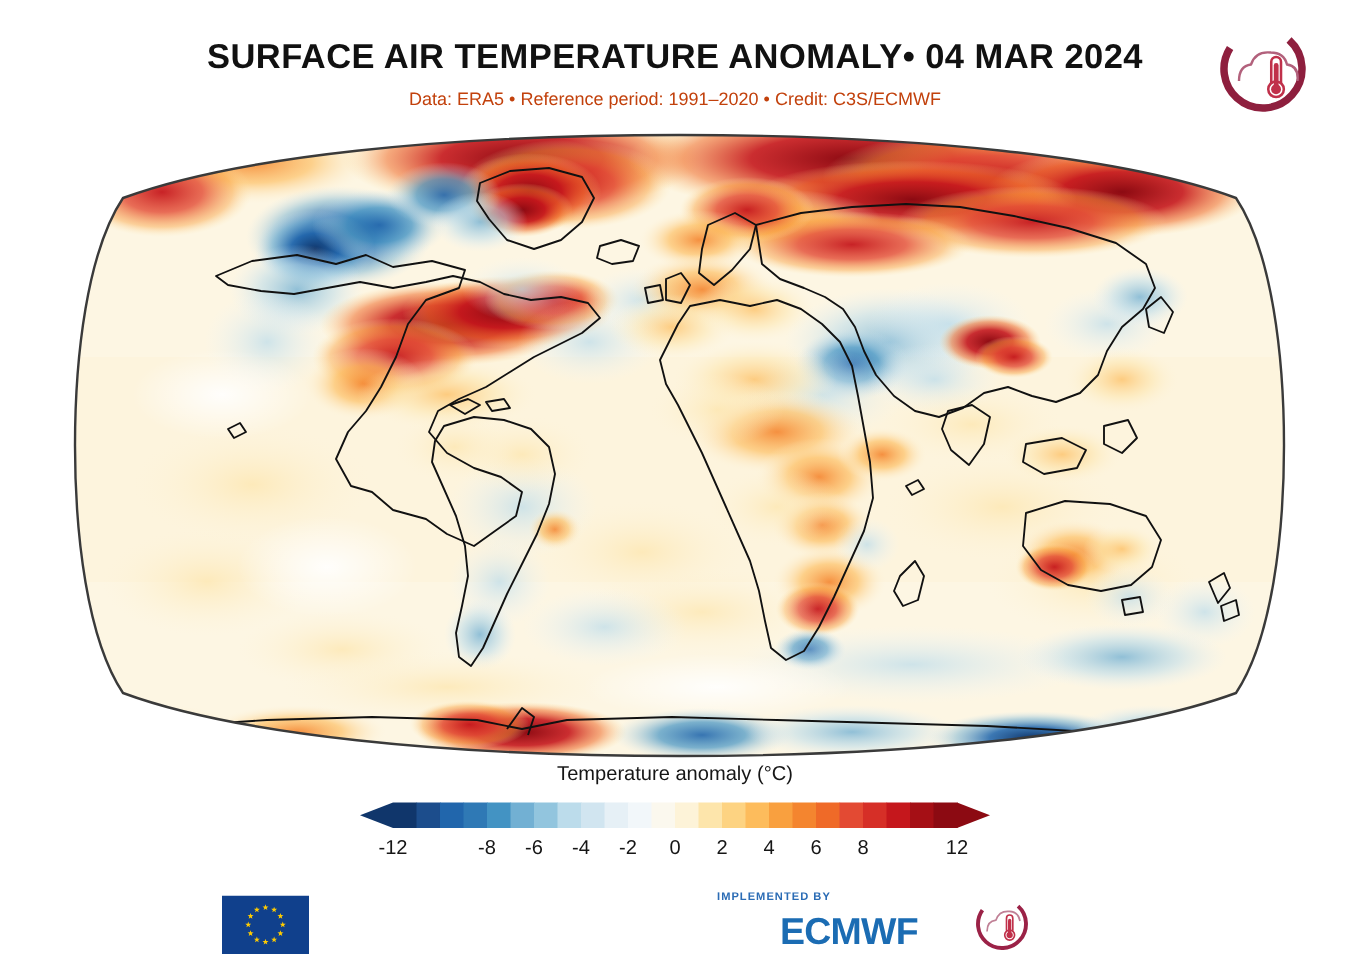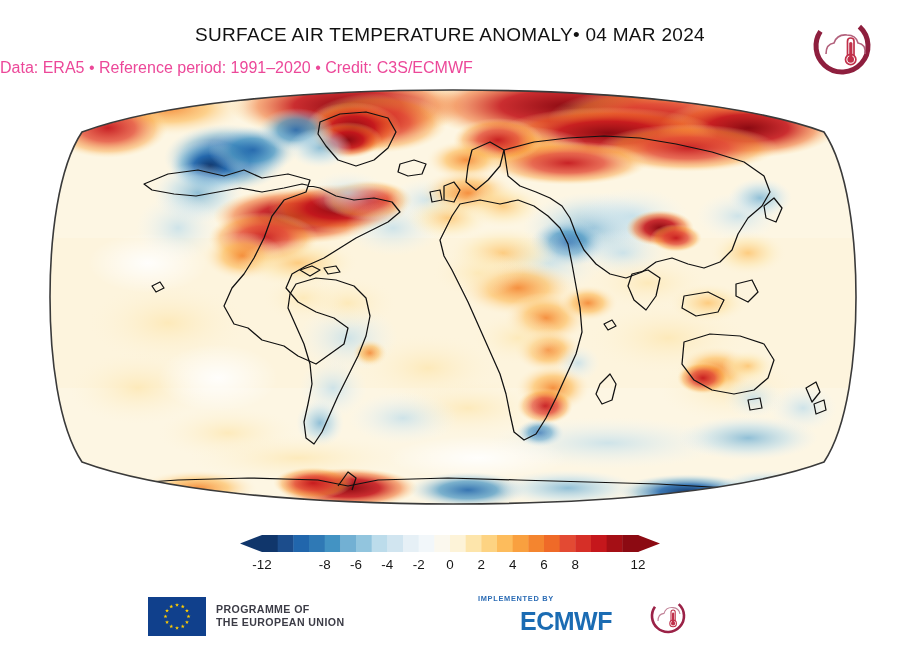--- a/index.html
+++ b/index.html
@@ -30,8 +30,8 @@
     left: 0;
     width: 900px;
     text-align: center;
-    font-size: 19px;
-    font-weight: normal;
+    font-size: 23px;
+    font-weight: bold;
     letter-spacing: 0.3px;
     color: #111111;
     white-space: nowrap;

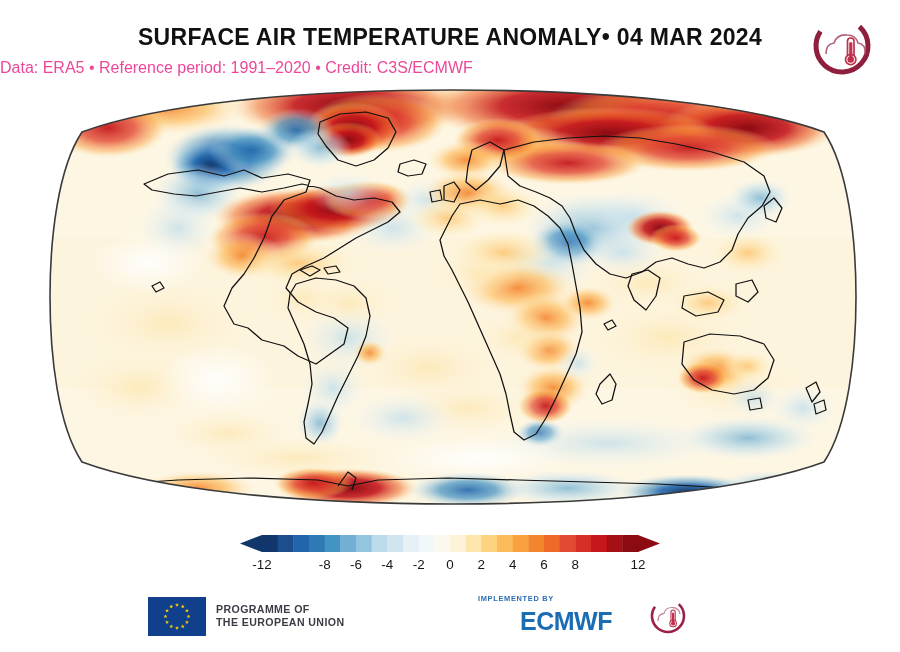--- a/index.html
+++ b/index.html
@@ -41,10 +41,10 @@
     top: 59px;
     left: 0;
     width: 900px;
-    text-align: left;
-    font-size: 16px;
+    text-align: center;
+    font-size: 12px;
     font-weight: normal;
-    color: #ec4899;
+    color: #c2410c;
     white-space: nowrap;
   }
 

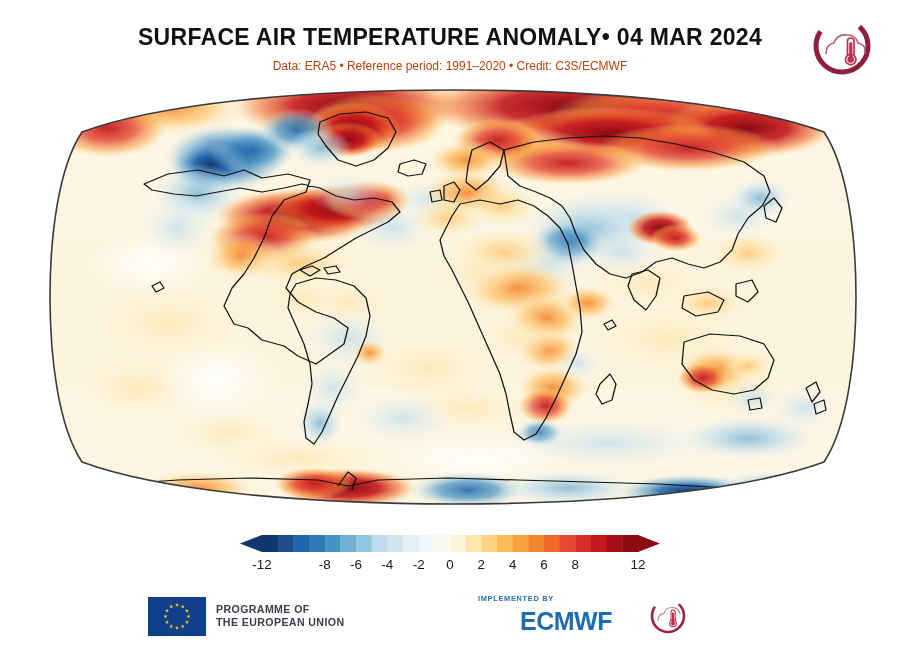--- a/index.html
+++ b/index.html
@@ -436,6 +436,7 @@
 </div>
 
 <div id="cbar-block">
+  <div id="cbar-title">Temperature anomaly (°C)</div>
   <svg id="cbar-svg" width="444" height="48" viewBox="0 0 444 48">
     <g id="cbar-bands">
         <rect x="34.00" y="2" width="16.07" height="17" fill="#10366b"></rect>

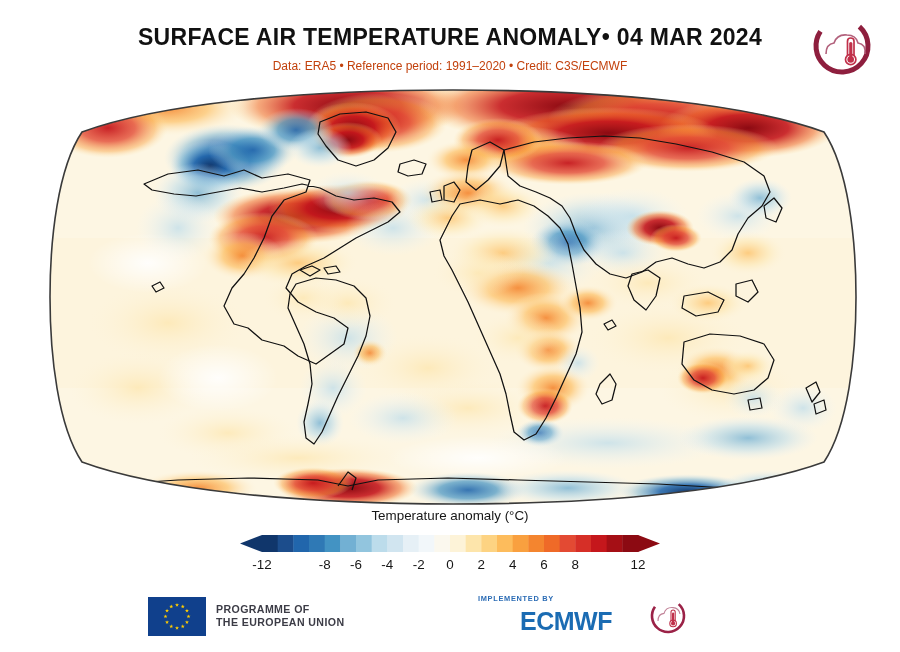--- a/index.html
+++ b/index.html
@@ -502,10 +502,6 @@
           <polygon points="23.25,7.44 23.75,8.85 25.25,8.89 24.06,9.80 24.48,11.24 23.25,10.39 22.02,11.24 22.44,9.80 21.25,8.89 22.75,8.85"></polygon>
         </g>
     </svg>
-    <div class="eu-text">
-      <div>PROGRAMME OF</div>
-      <div>THE EUROPEAN UNION</div>
-    </div>
   </div>
 
 

